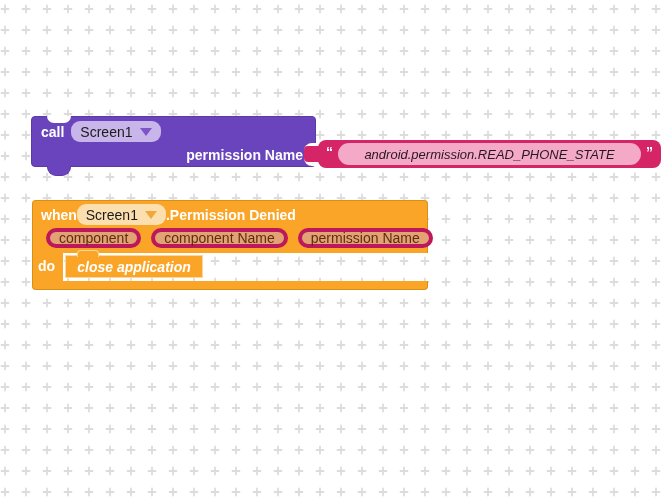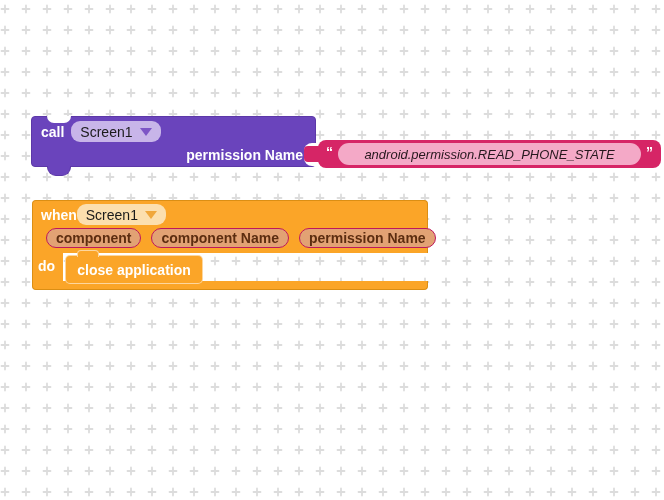--- a/index.html
+++ b/index.html
@@ -124,6 +124,7 @@
         <span>Screen1</span>
         <span class="tri tri-orange"></span>
       </span>
+      <span class="wlabel">.Permission Denied</span>
     </div>
 
     <div id="when-row2" class="row">

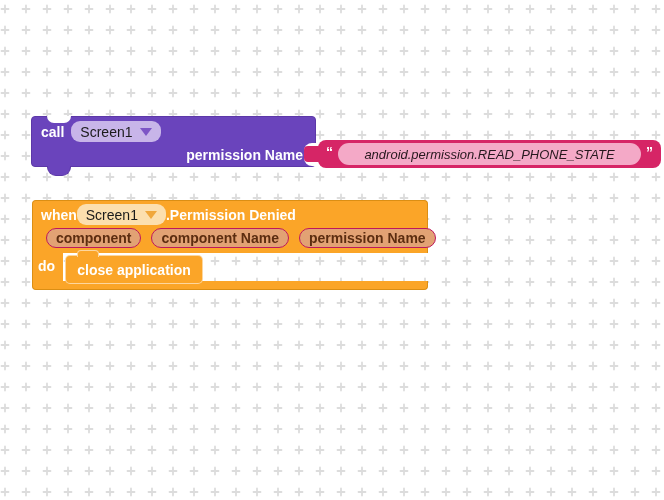--- a/index.html
+++ b/index.html
@@ -60,8 +60,8 @@
   #when-row1{position:absolute;left:0;top:2px;height:25px;padding-left:9px;gap:0;}
   #when-row2{position:absolute;left:0;top:27px;height:22px;padding-left:14px;gap:10px;}
   .param-chip{display:inline-flex;align-items:center;height:20px;padding:0 9px;
-              border-radius:10px;background:#E2A274;border:1px solid #be185d;
-              color:#5C2D10;font-size:14px;font-weight:700;box-sizing:border-box;
+              border-radius:10px;background:#E2A274;border:4px solid #be185d;
+              color:#5C2D10;font-size:14px;font-weight:400;box-sizing:border-box;
               white-space:nowrap;cursor:default;}
   #do-label{position:absolute;left:6px;top:58px;}
 

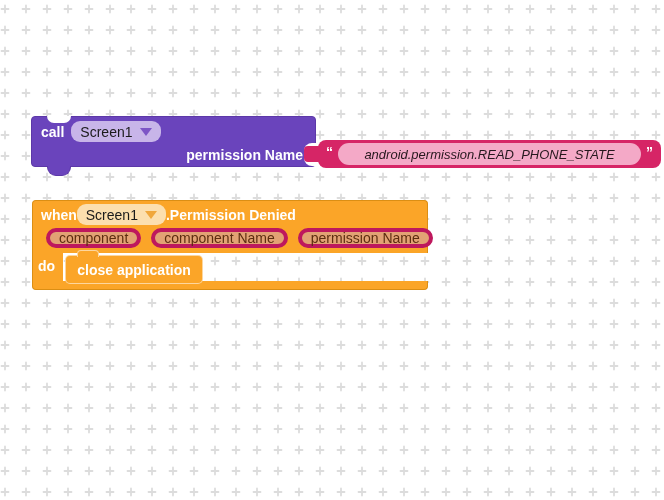--- a/index.html
+++ b/index.html
@@ -65,10 +65,10 @@
               white-space:nowrap;cursor:default;}
   #do-label{position:absolute;left:6px;top:58px;}
 
-  #close-block{position:absolute;left:33px;top:55px;width:138px;height:29px;
+  #close-block{position:absolute;left:33px;top:55px;width:138px;height:23px;
                background:#FBA528;border:1px solid rgba(255,255,255,0.55);
-               border-radius:5px;display:flex;align-items:center;justify-content:center;
-               box-sizing:border-box;}
+               border-radius:0;display:flex;align-items:center;justify-content:center;
+               box-sizing:border-box;font-style:italic;}
   #close-notch{position:absolute;left:11px;top:-6px;width:22px;height:7px;
                background:#FBA528;border:1px solid rgba(255,255,255,0.55);
                border-bottom:none;border-radius:4px 4px 0 0;box-sizing:border-box;}

